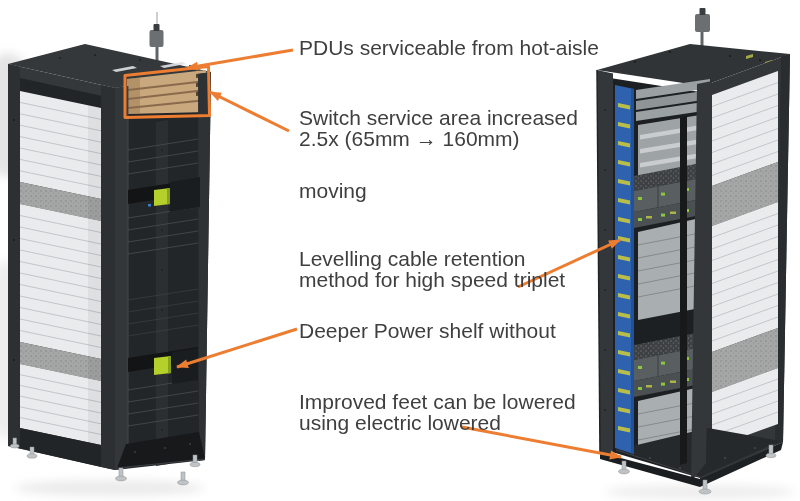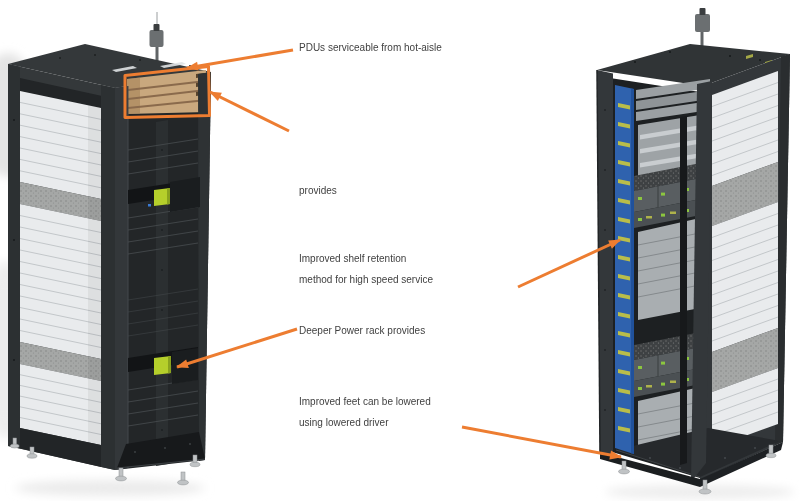--- a/index.html
+++ b/index.html
@@ -7,7 +7,7 @@
           font-family:"Liberation Sans",sans-serif;}
   .rack-svg,.overlay-svg{position:absolute;top:0;}
   .overlay-svg{left:0;}
-  .note{position:absolute;font-size:10px;line-height:21px;color:var(--text_color,#3F3F3F);
+  .note{position:absolute;font-size:21px;line-height:21px;color:var(--text_color,#3F3F3F);
         white-space:nowrap;letter-spacing:0;}
   
   .f-white{fill:var(--sled_white,#E9EBED);}

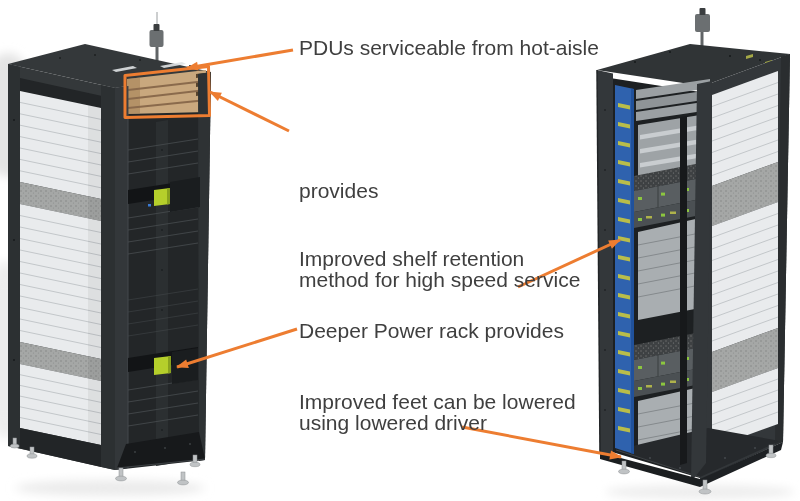--- a/index.html
+++ b/index.html
@@ -372,6 +372,10 @@
   <div class="note" style="left:299px;top:37px">
     <div>PDUs serviceable from hot-aisle</div>
   </div>
+  <div class="note" style="left:299px;top:107px">
+    <div>Switch service area increased</div>
+    <div>2.5x (65mm → 160mm)</div>
+  </div>
   <div class="note" style="left:299px;top:180px">
     <div>provides</div>
   </div>

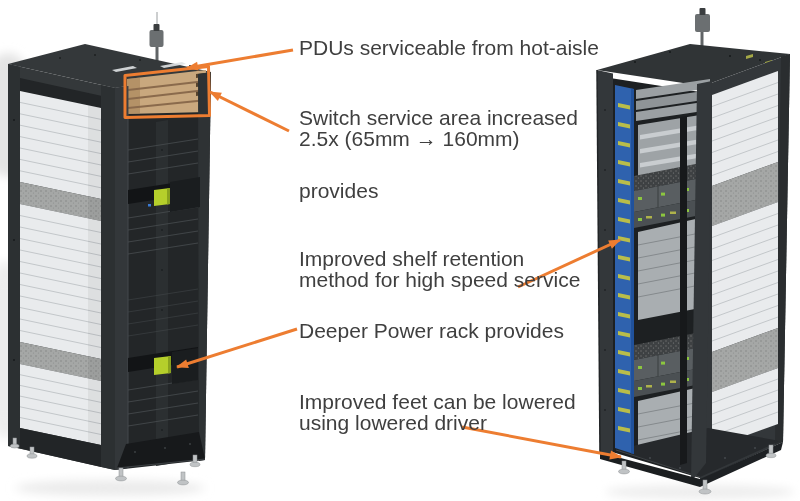--- a/index.html
+++ b/index.html
@@ -377,7 +377,7 @@
     <div>2.5x (65mm → 160mm)</div>
   </div>
   <div class="note" style="left:299px;top:180px">
-    <div>provides</div>
+    <div>moving</div>
   </div>
   <div class="note" style="left:299px;top:248px">
     <div>Improved shelf retention</div>

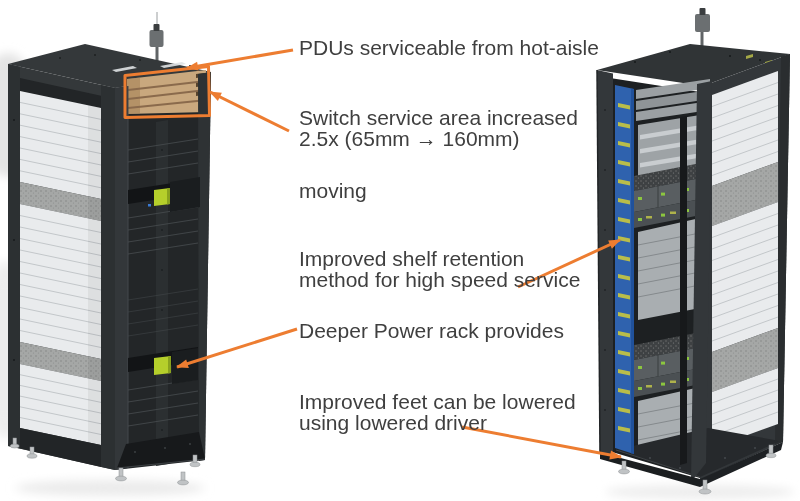--- a/index.html
+++ b/index.html
@@ -380,7 +380,7 @@
     <div>moving</div>
   </div>
   <div class="note" style="left:299px;top:248px">
-    <div>Improved shelf retention</div>
+    <div>Levelling cable retention</div>
     <div>method for high speed service</div>
   </div>
   <div class="note" style="left:299px;top:320px">

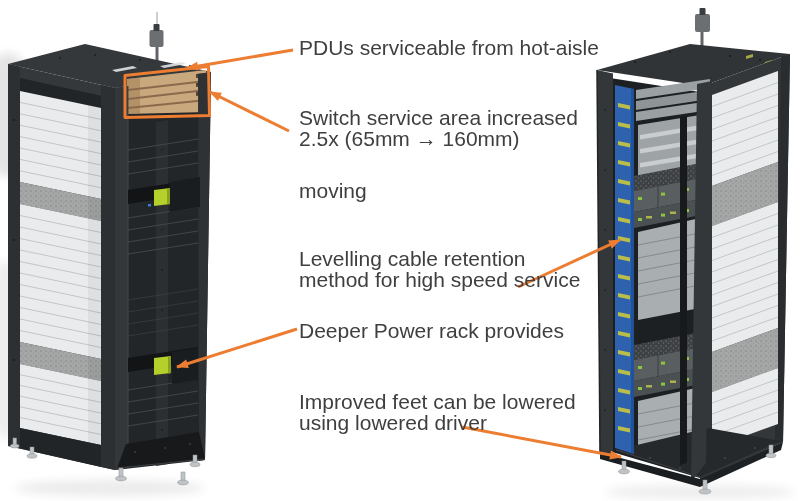--- a/index.html
+++ b/index.html
@@ -381,7 +381,7 @@
   </div>
   <div class="note" style="left:299px;top:248px">
     <div>Levelling cable retention</div>
-    <div>method for high speed service</div>
+    <div>method for high speed triplet</div>
   </div>
   <div class="note" style="left:299px;top:320px">
     <div>Deeper Power rack provides</div>

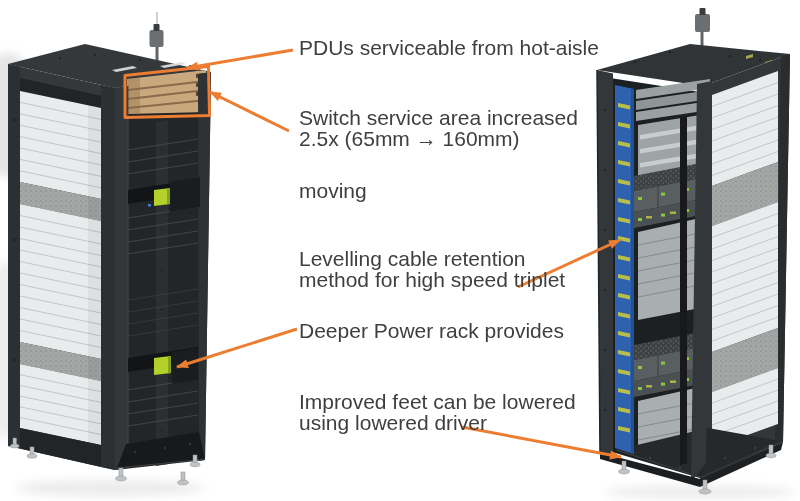--- a/index.html
+++ b/index.html
@@ -384,7 +384,7 @@
     <div>method for high speed triplet</div>
   </div>
   <div class="note" style="left:299px;top:320px">
-    <div>Deeper Power rack provides</div>
+    <div>Deeper Power shelf without</div>
   </div>
   <div class="note" style="left:299px;top:391px">
     <div>Improved feet can be lowered</div>

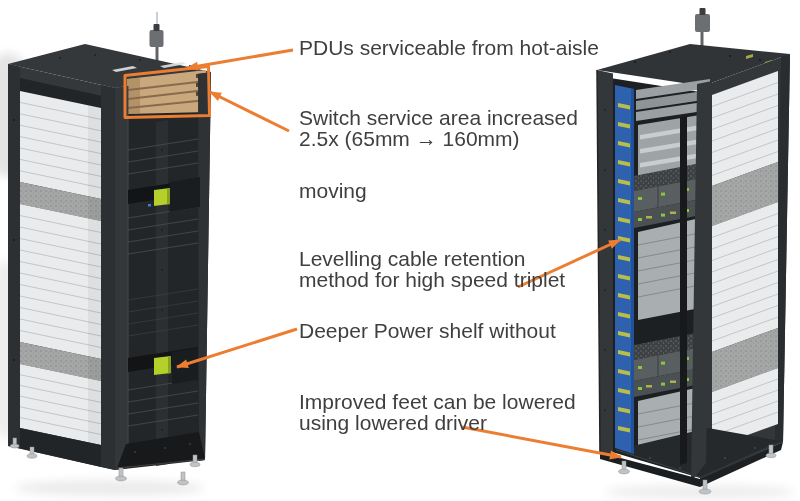--- a/index.html
+++ b/index.html
@@ -388,7 +388,7 @@
   </div>
   <div class="note" style="left:299px;top:391px">
     <div>Improved feet can be lowered</div>
-    <div>using lowered driver</div>
+    <div>using electric lowered</div>
   </div>
 
 </div>

